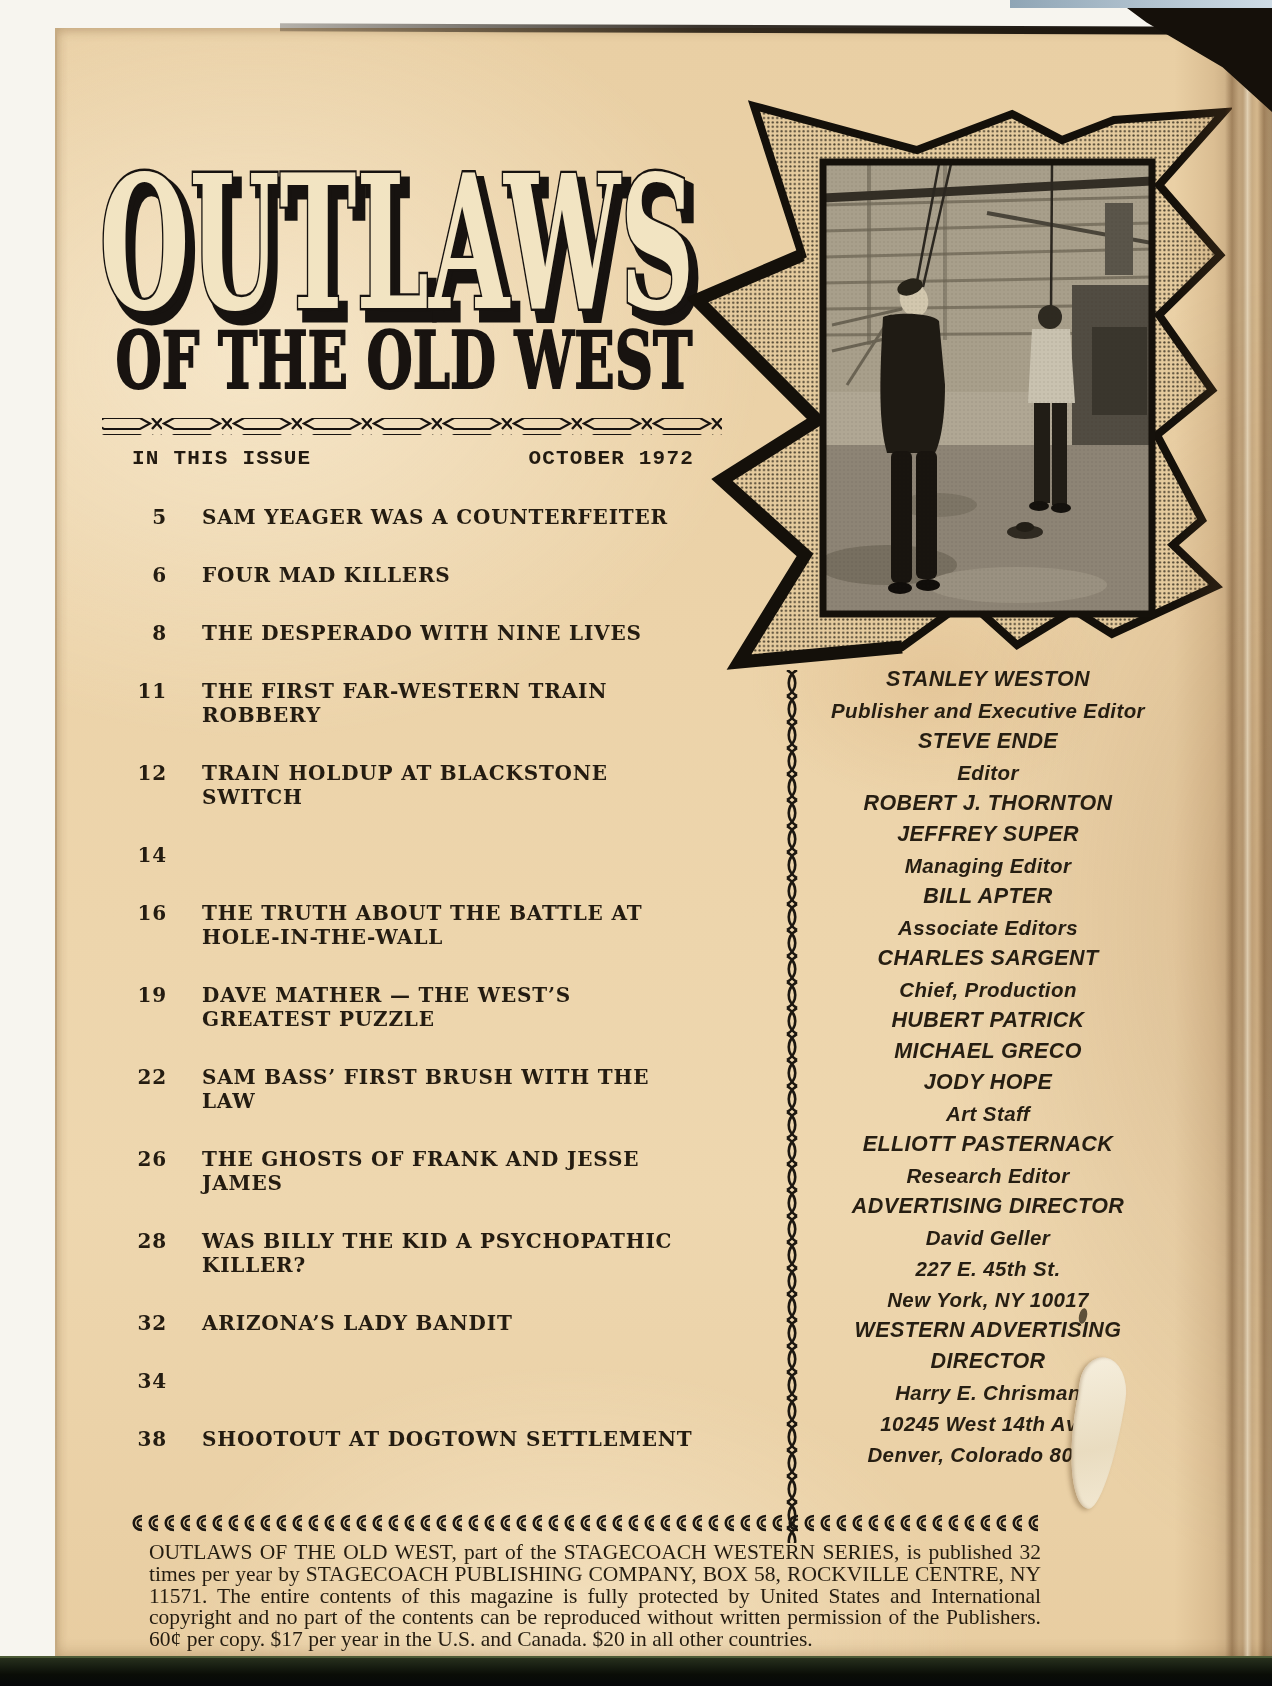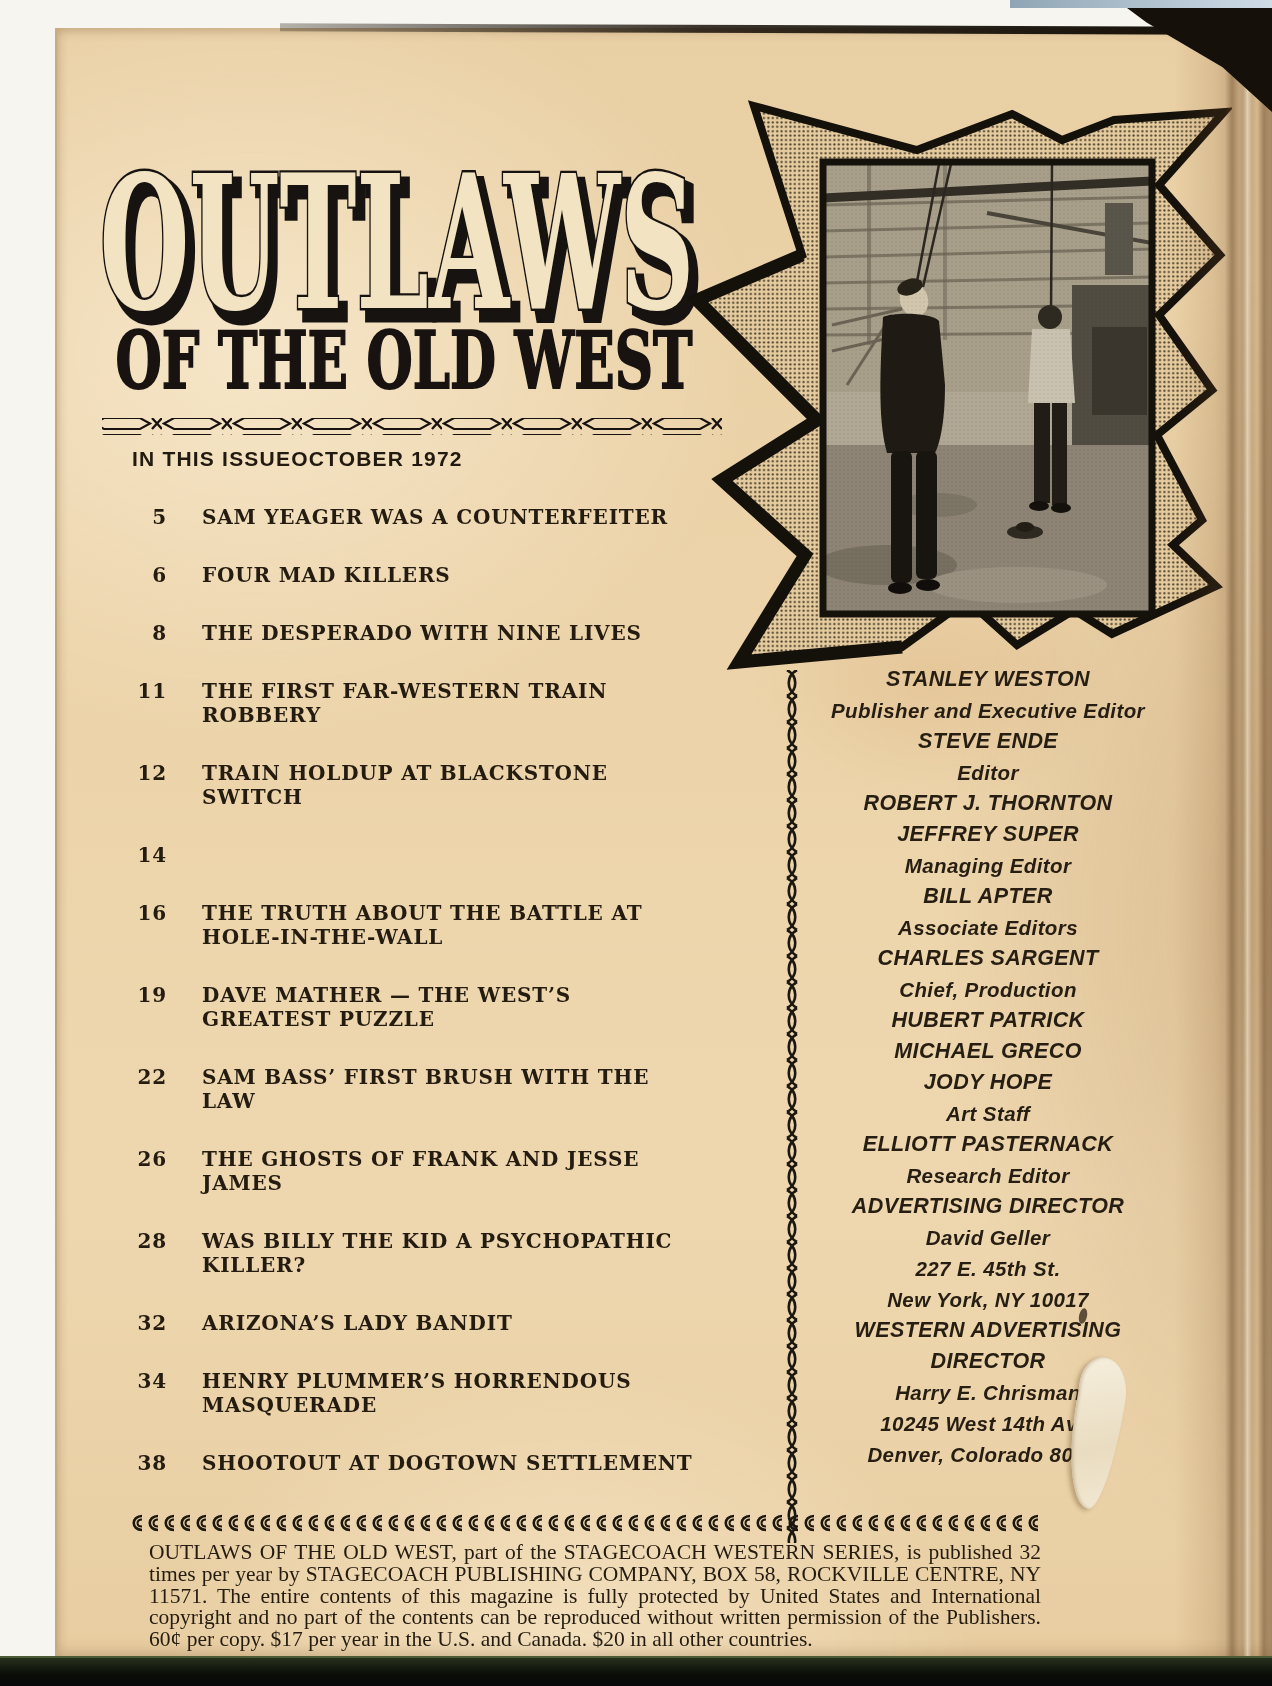--- a/index.html
+++ b/index.html
@@ -28,7 +28,7 @@
   .title-svg{position:absolute;left:35px;top:132px;width:645px;height:292px;}
 
   .issue-row{position:absolute;left:75px;top:419px;width:562px;display:flex;
-    font-family:Liberation Sans, sans-serif;font-weight:bold;
+    justify-content:space-between;font-family:Liberation Mono, monospace;font-weight:bold;
     font-size:21px;letter-spacing:1.2px;color:#221a10;}
 
   

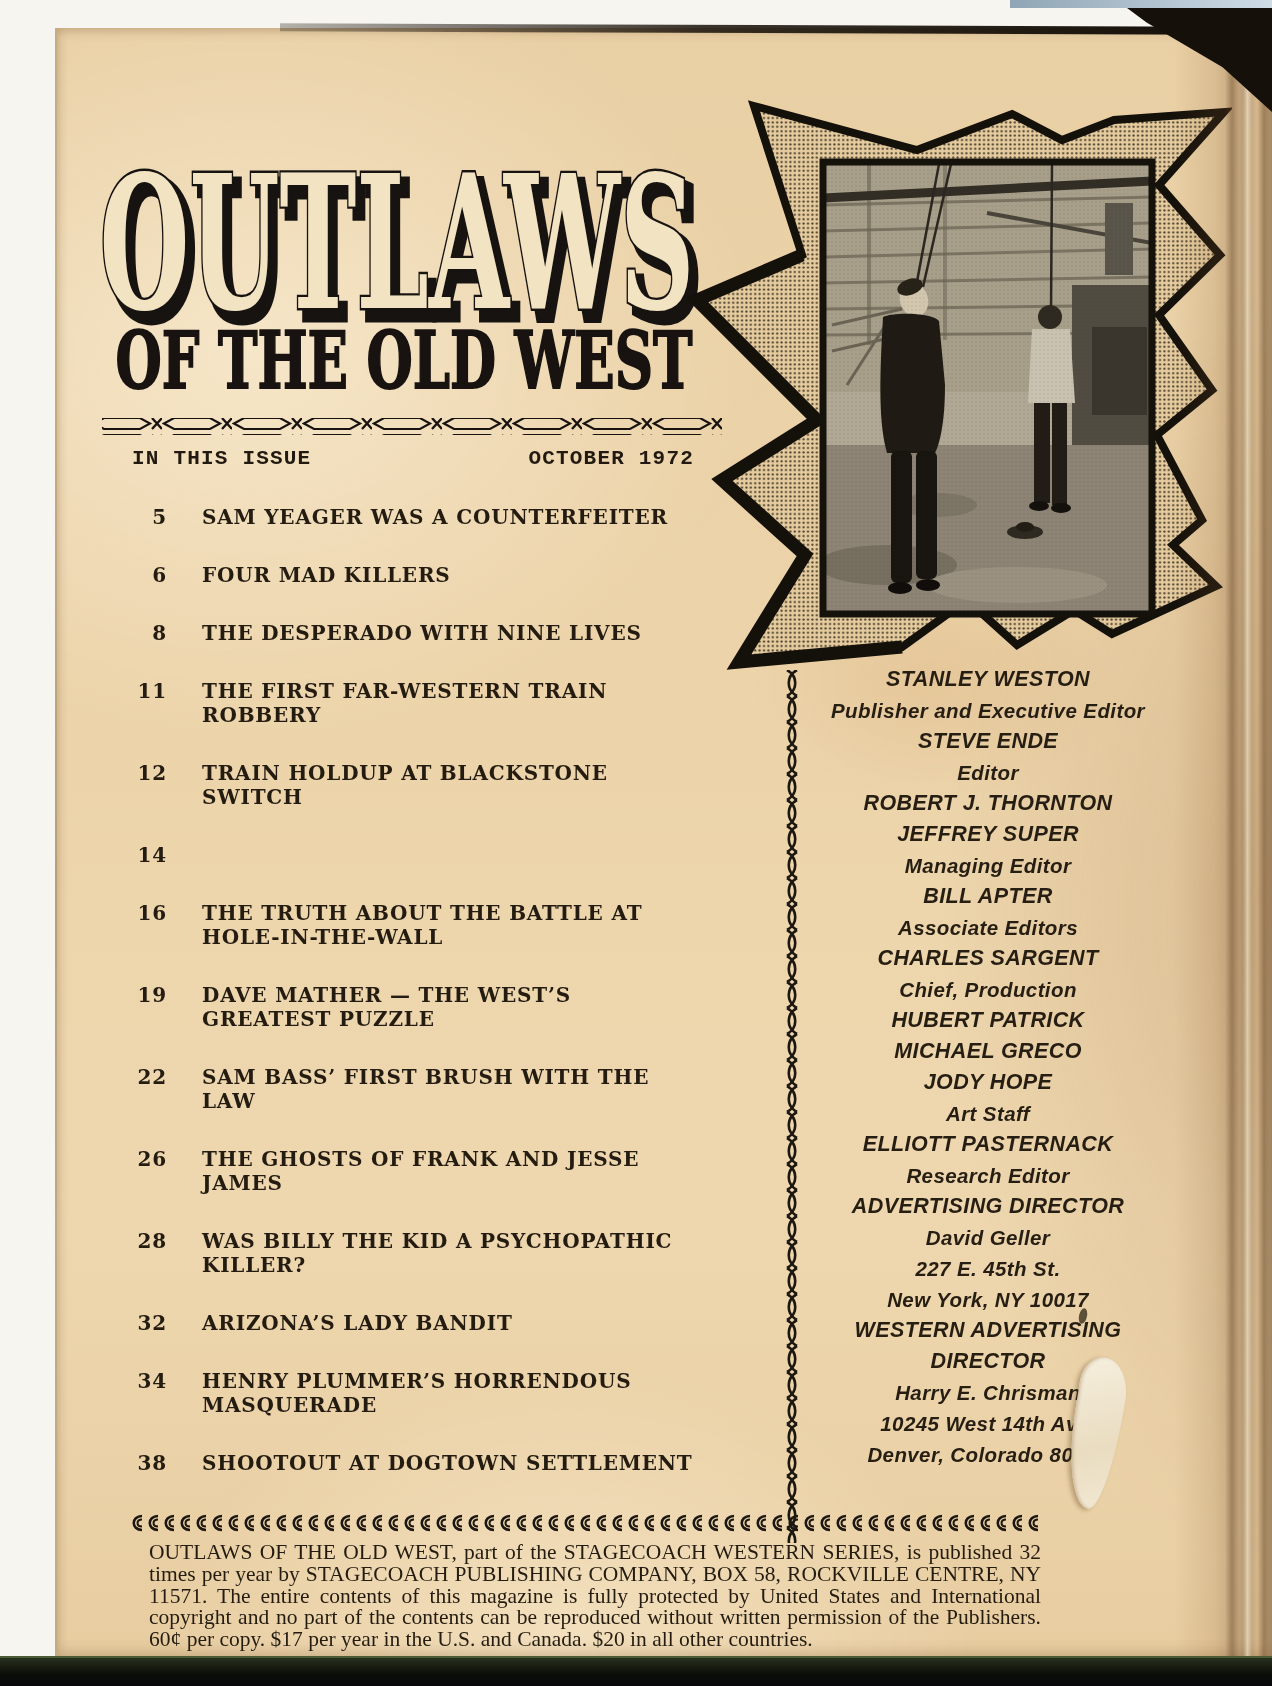--- a/index.html
+++ b/index.html
@@ -172,8 +172,6 @@
 
       <li class="toc-entry">
         <span class="toc-num">34</span>
-        <span class="toc-title">HENRY PLUMMER’S HORRENDOUS
-MASQUERADE</span>
       </li>
 
       <li class="toc-entry">

